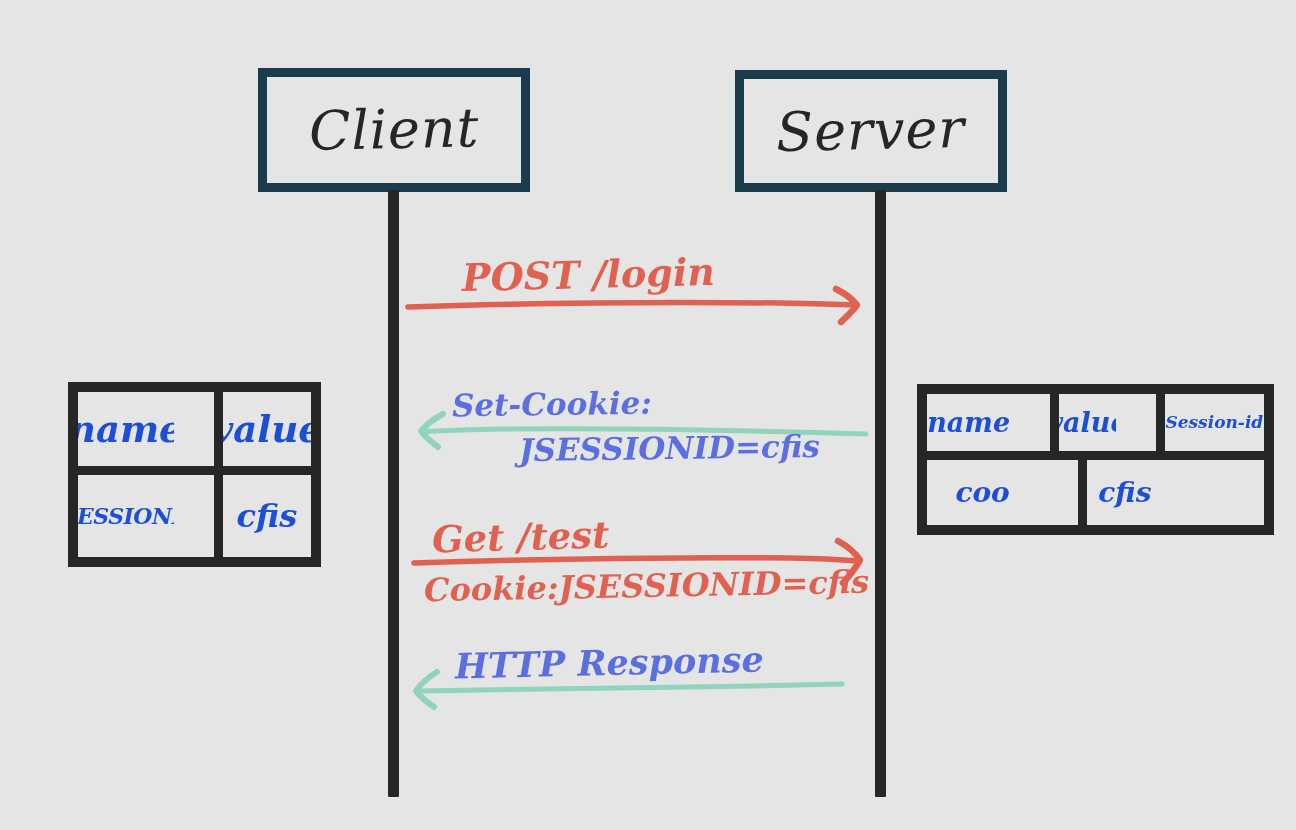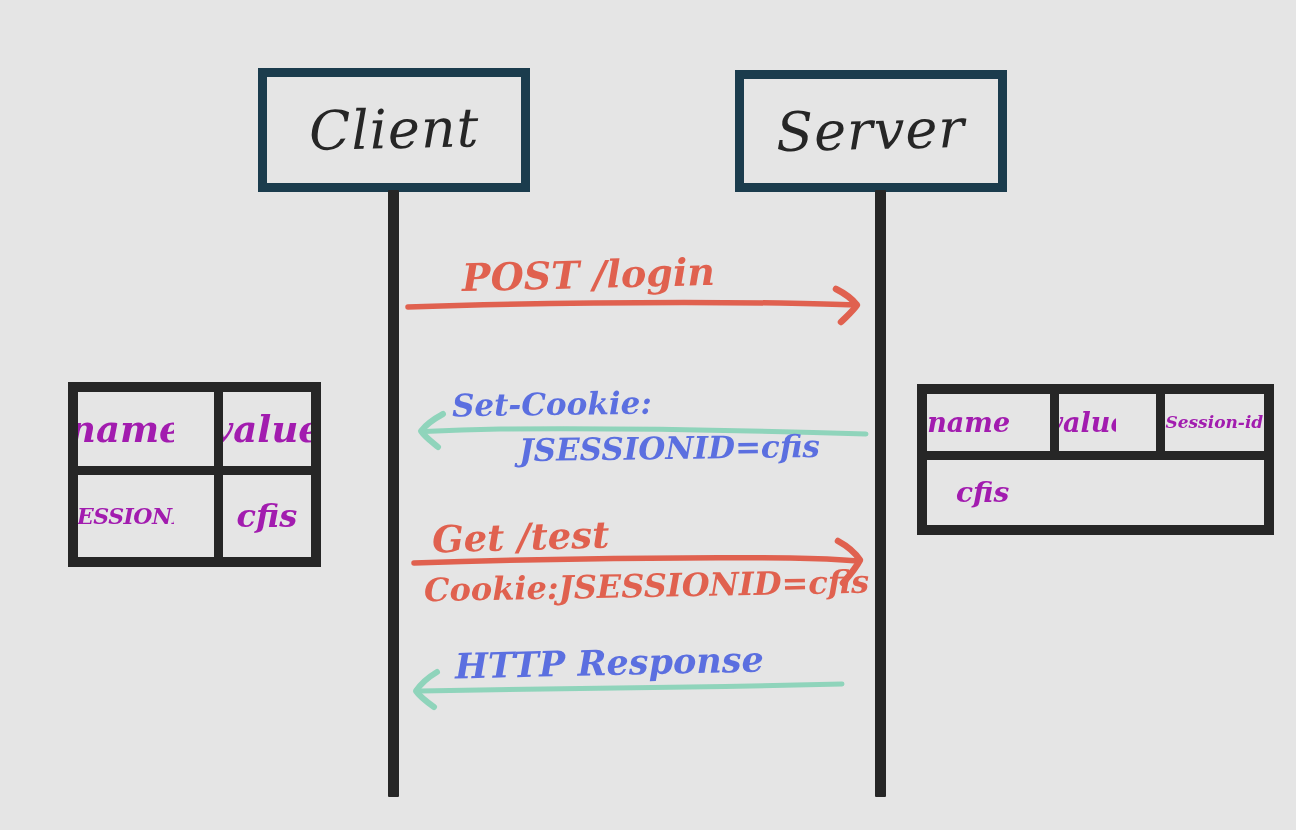--- a/index.html
+++ b/index.html
@@ -99,7 +99,7 @@
     font-family: "DejaVu Serif", serif;
     font-style: italic;
     font-weight: 700;
-    color: #a21caf;
+    color: #1d4ed8;
     overflow: hidden;
   }
   .ht-cell + .ht-cell { border-left: 9px solid #262626; margin-left: 40px; }

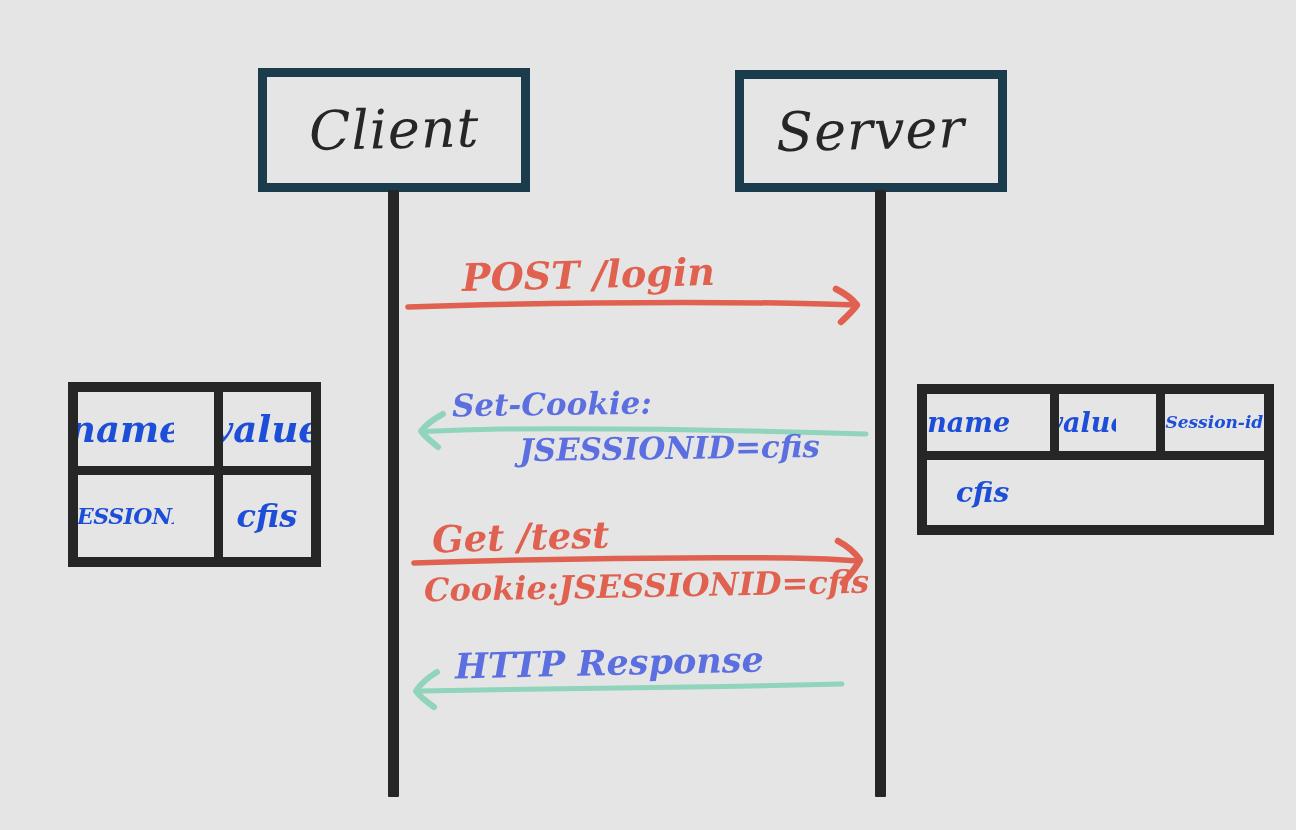--- a/index.html
+++ b/index.html
@@ -191,6 +191,7 @@
       <div class="ht-cell hdr wide">Session-id</div>
     </div>
     <div class="ht-row">
+      <div class="ht-cell val">coo</div>
       <div class="ht-cell val">cfis</div>
     </div>
   </div>

